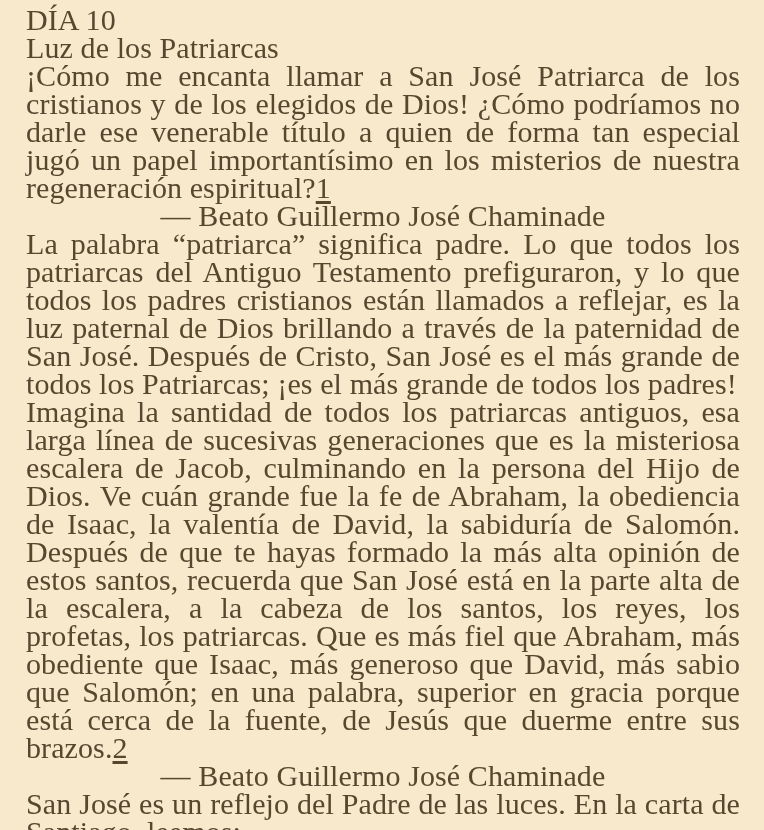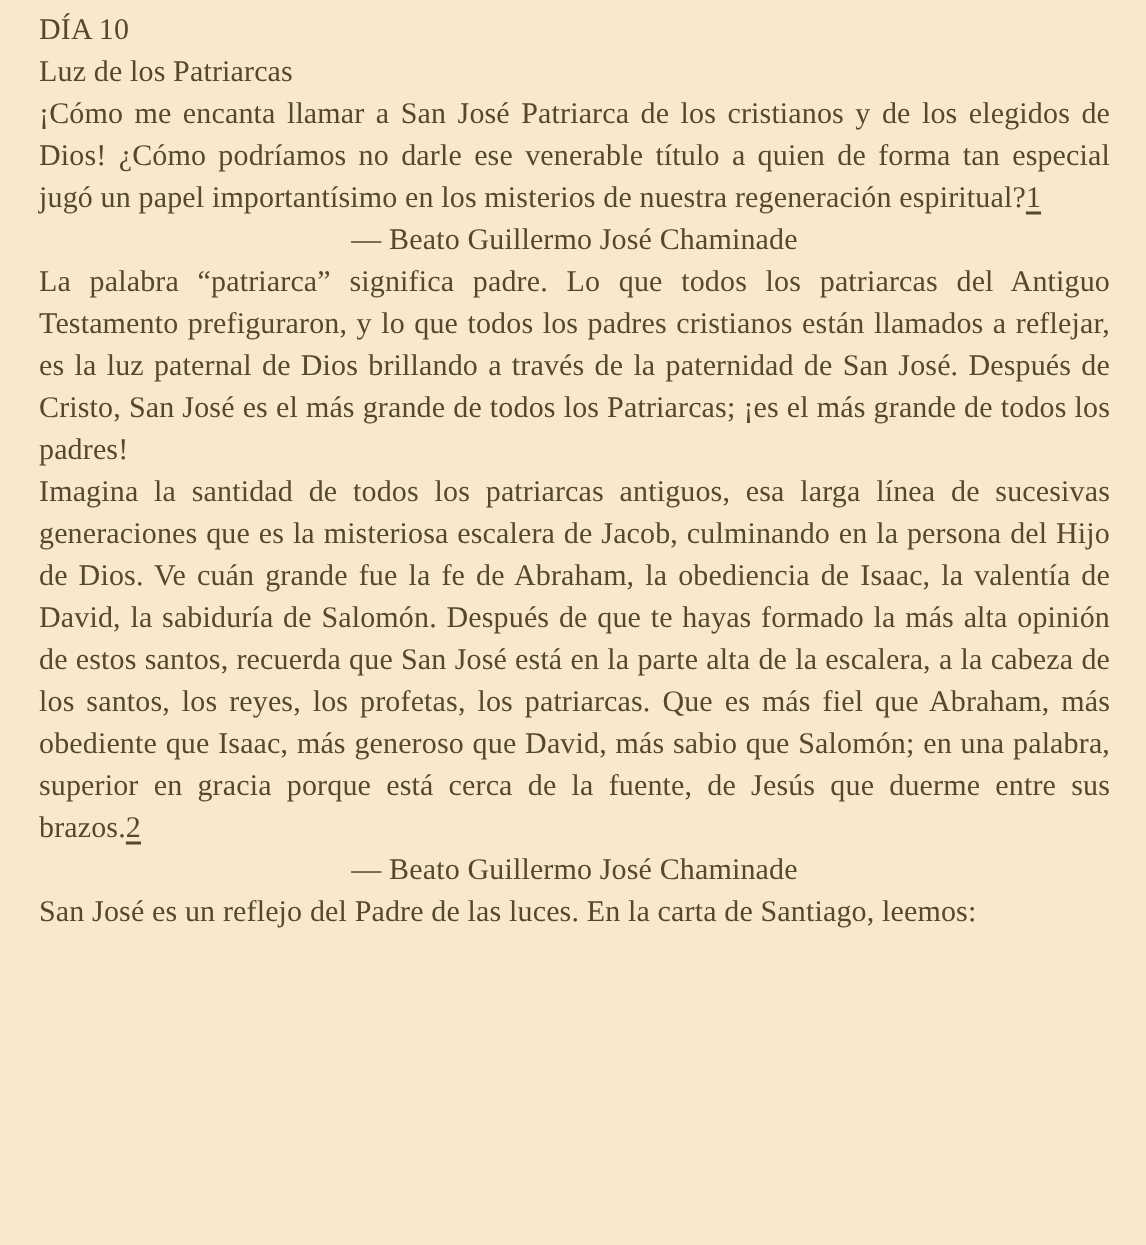--- a/index.html
+++ b/index.html
@@ -14,7 +14,7 @@
     background: #f8e9cd;
     color: #55482f;
     font-family: "Liberation Serif", "DejaVu Serif", serif;
-    font-size: 20px;
+    font-size: 30px;
     line-height: 28px;
     padding: 6px 24px 0 26px;
     overflow: hidden;

